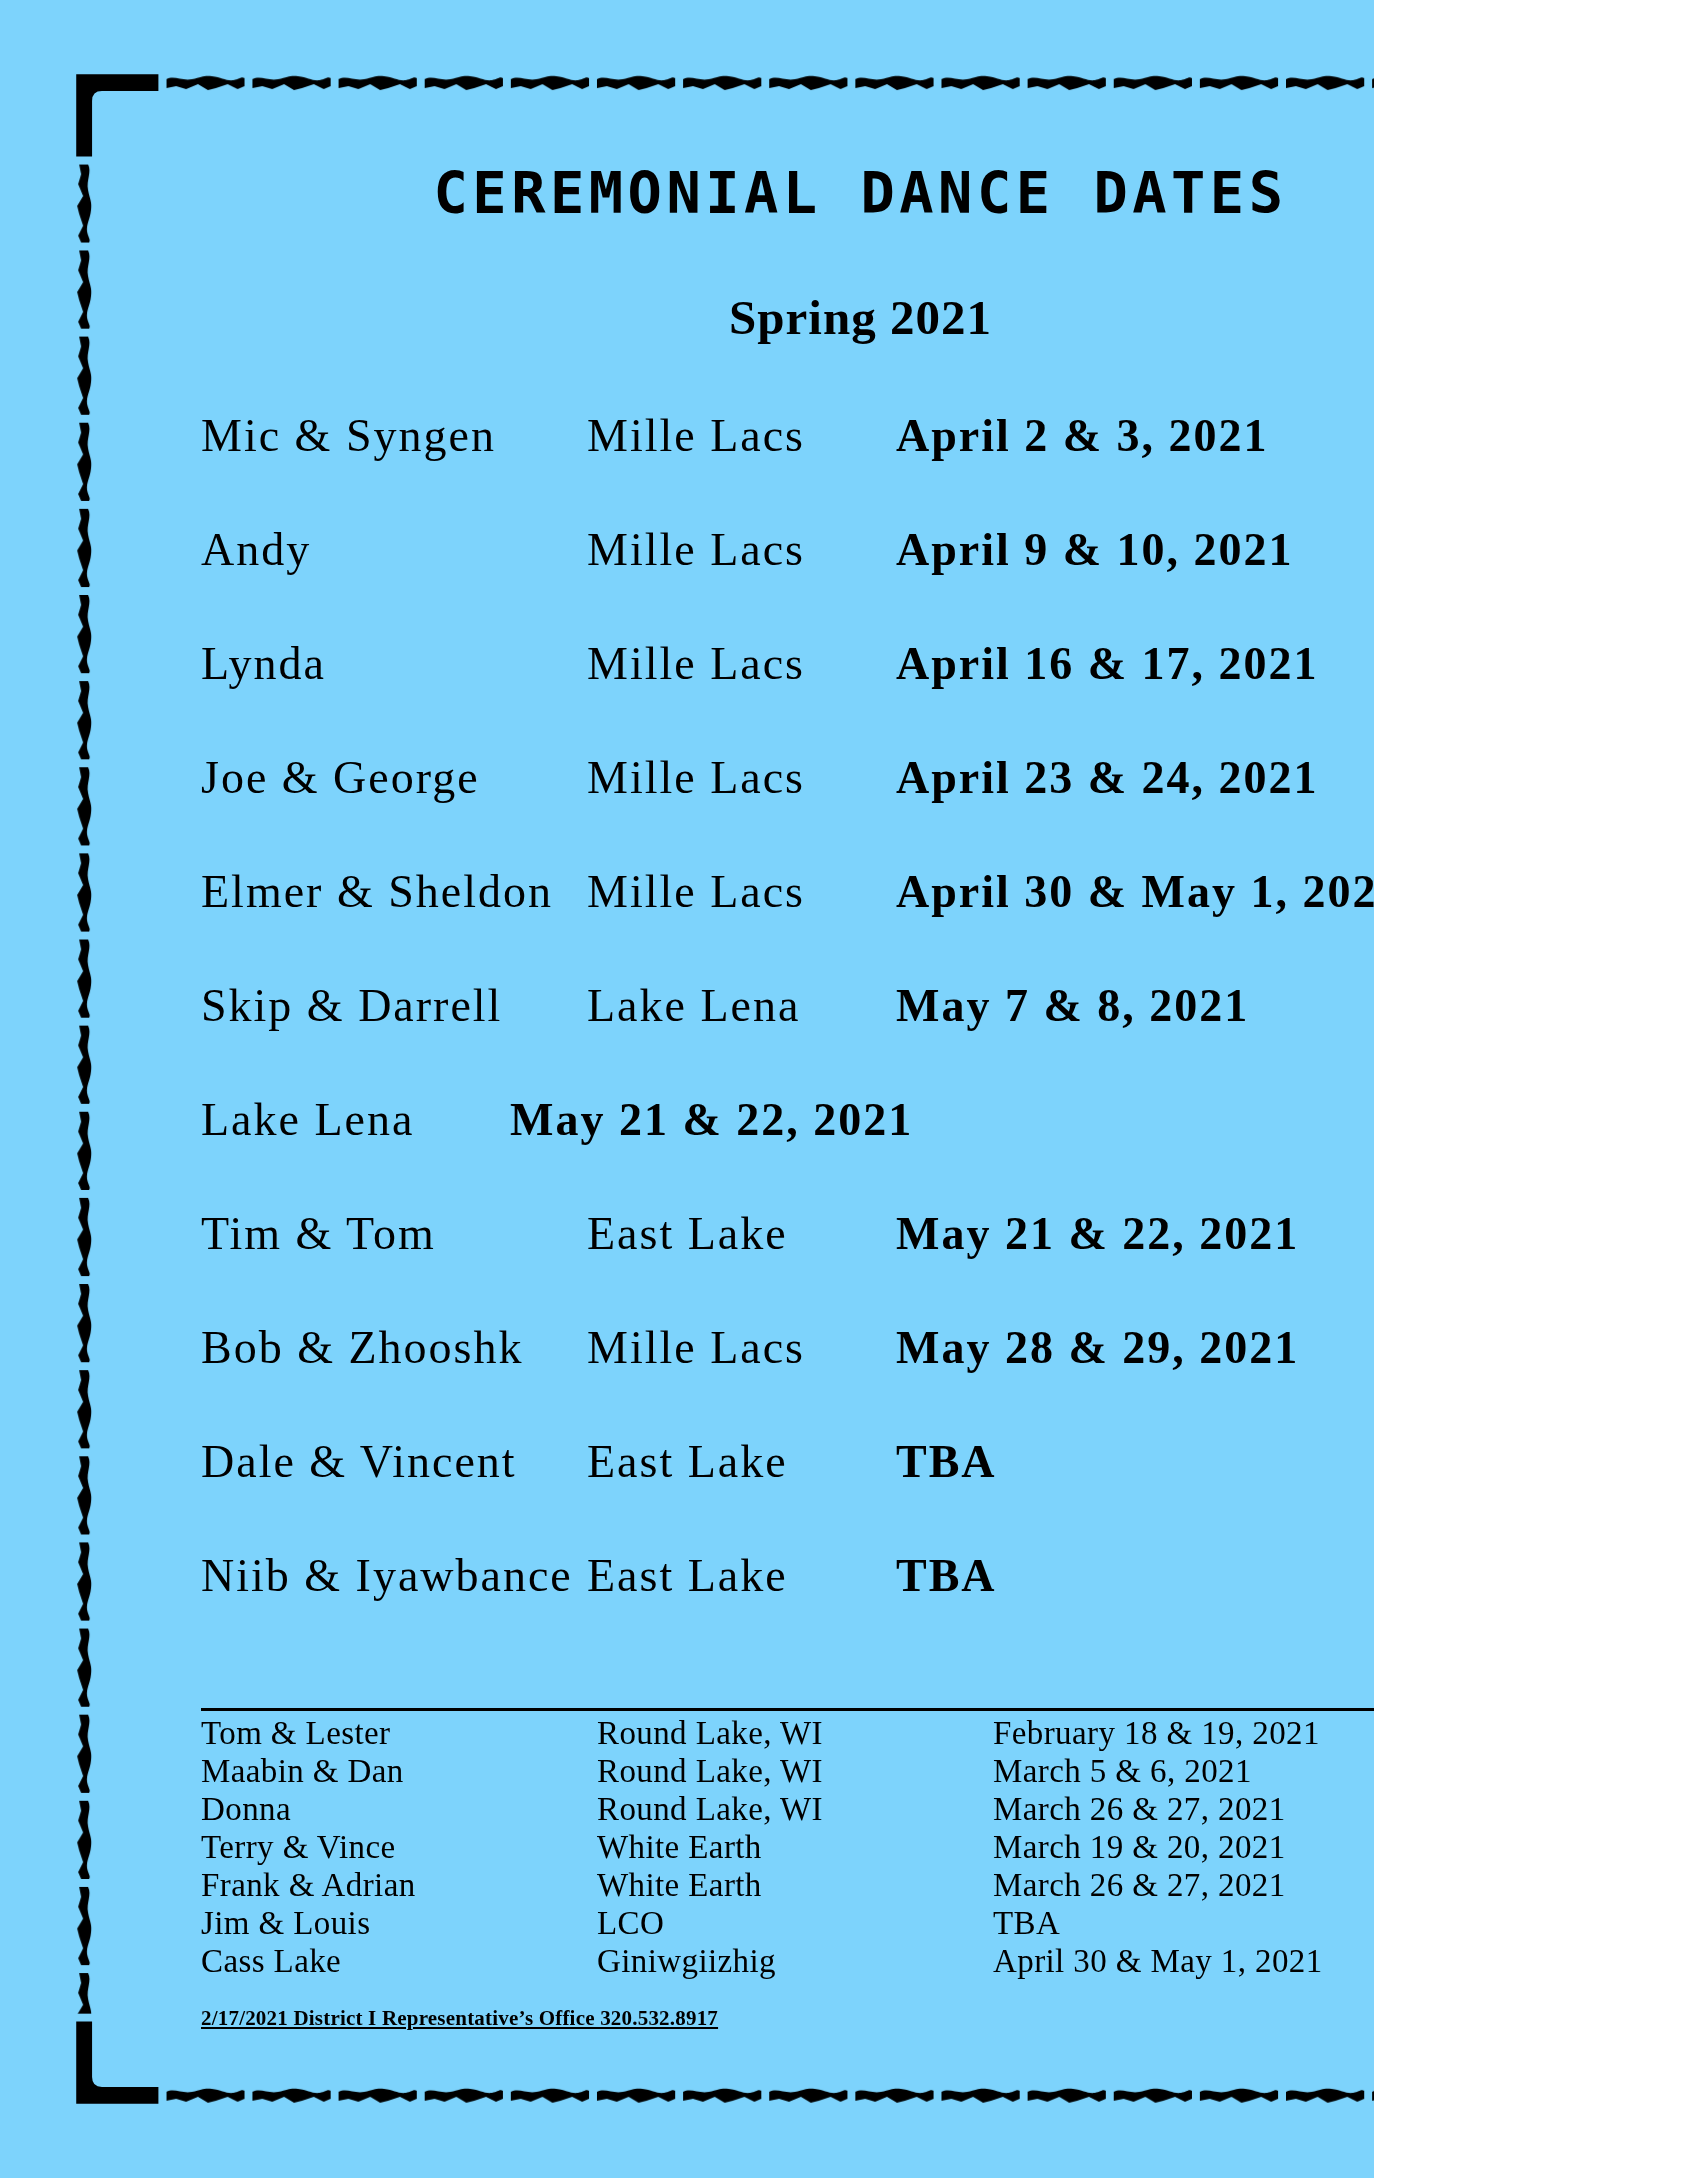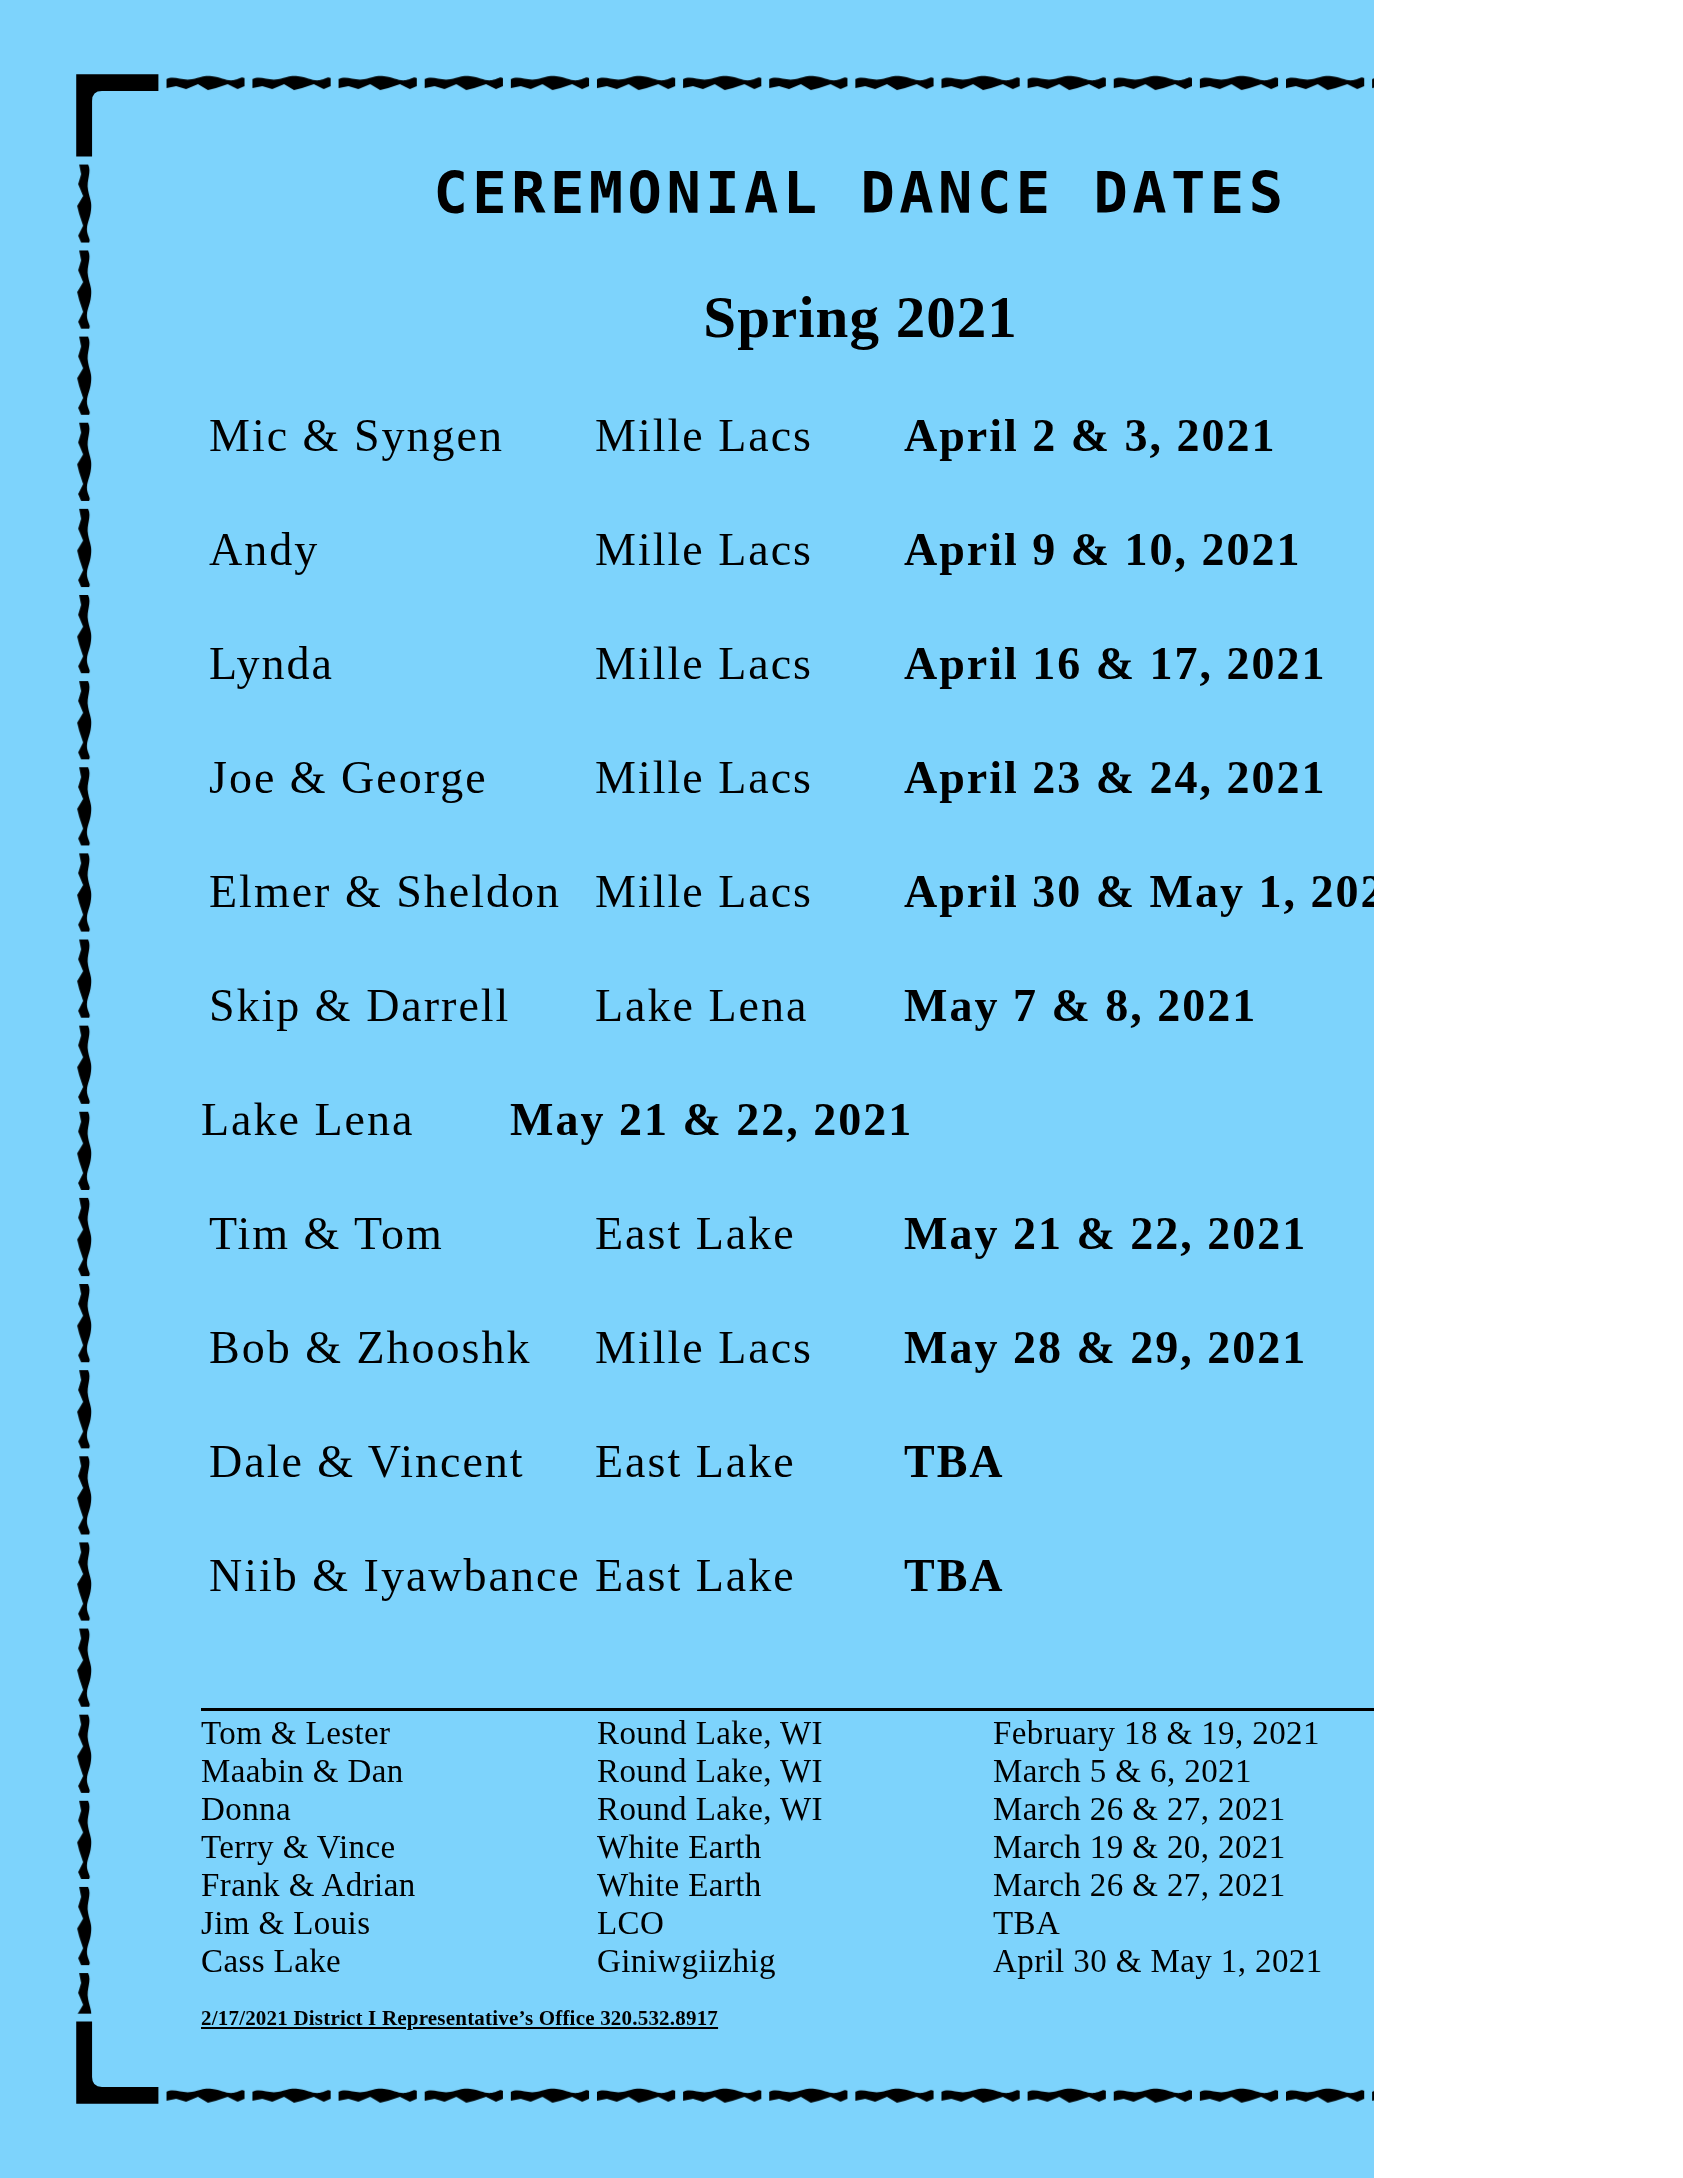--- a/index.html
+++ b/index.html
@@ -23,7 +23,7 @@
     position:absolute;left:201px;top:280px;width:1319px;
     text-align:center;
     font-family:"Liberation Serif", serif;
-    font-weight:bold;font-size:59px;line-height:75px;
+    font-weight:bold;font-size:49px;line-height:75px;
     letter-spacing:1px;white-space:nowrap;
   }
   .main-list{position:absolute;left:201px;top:379px;width:1327px;}

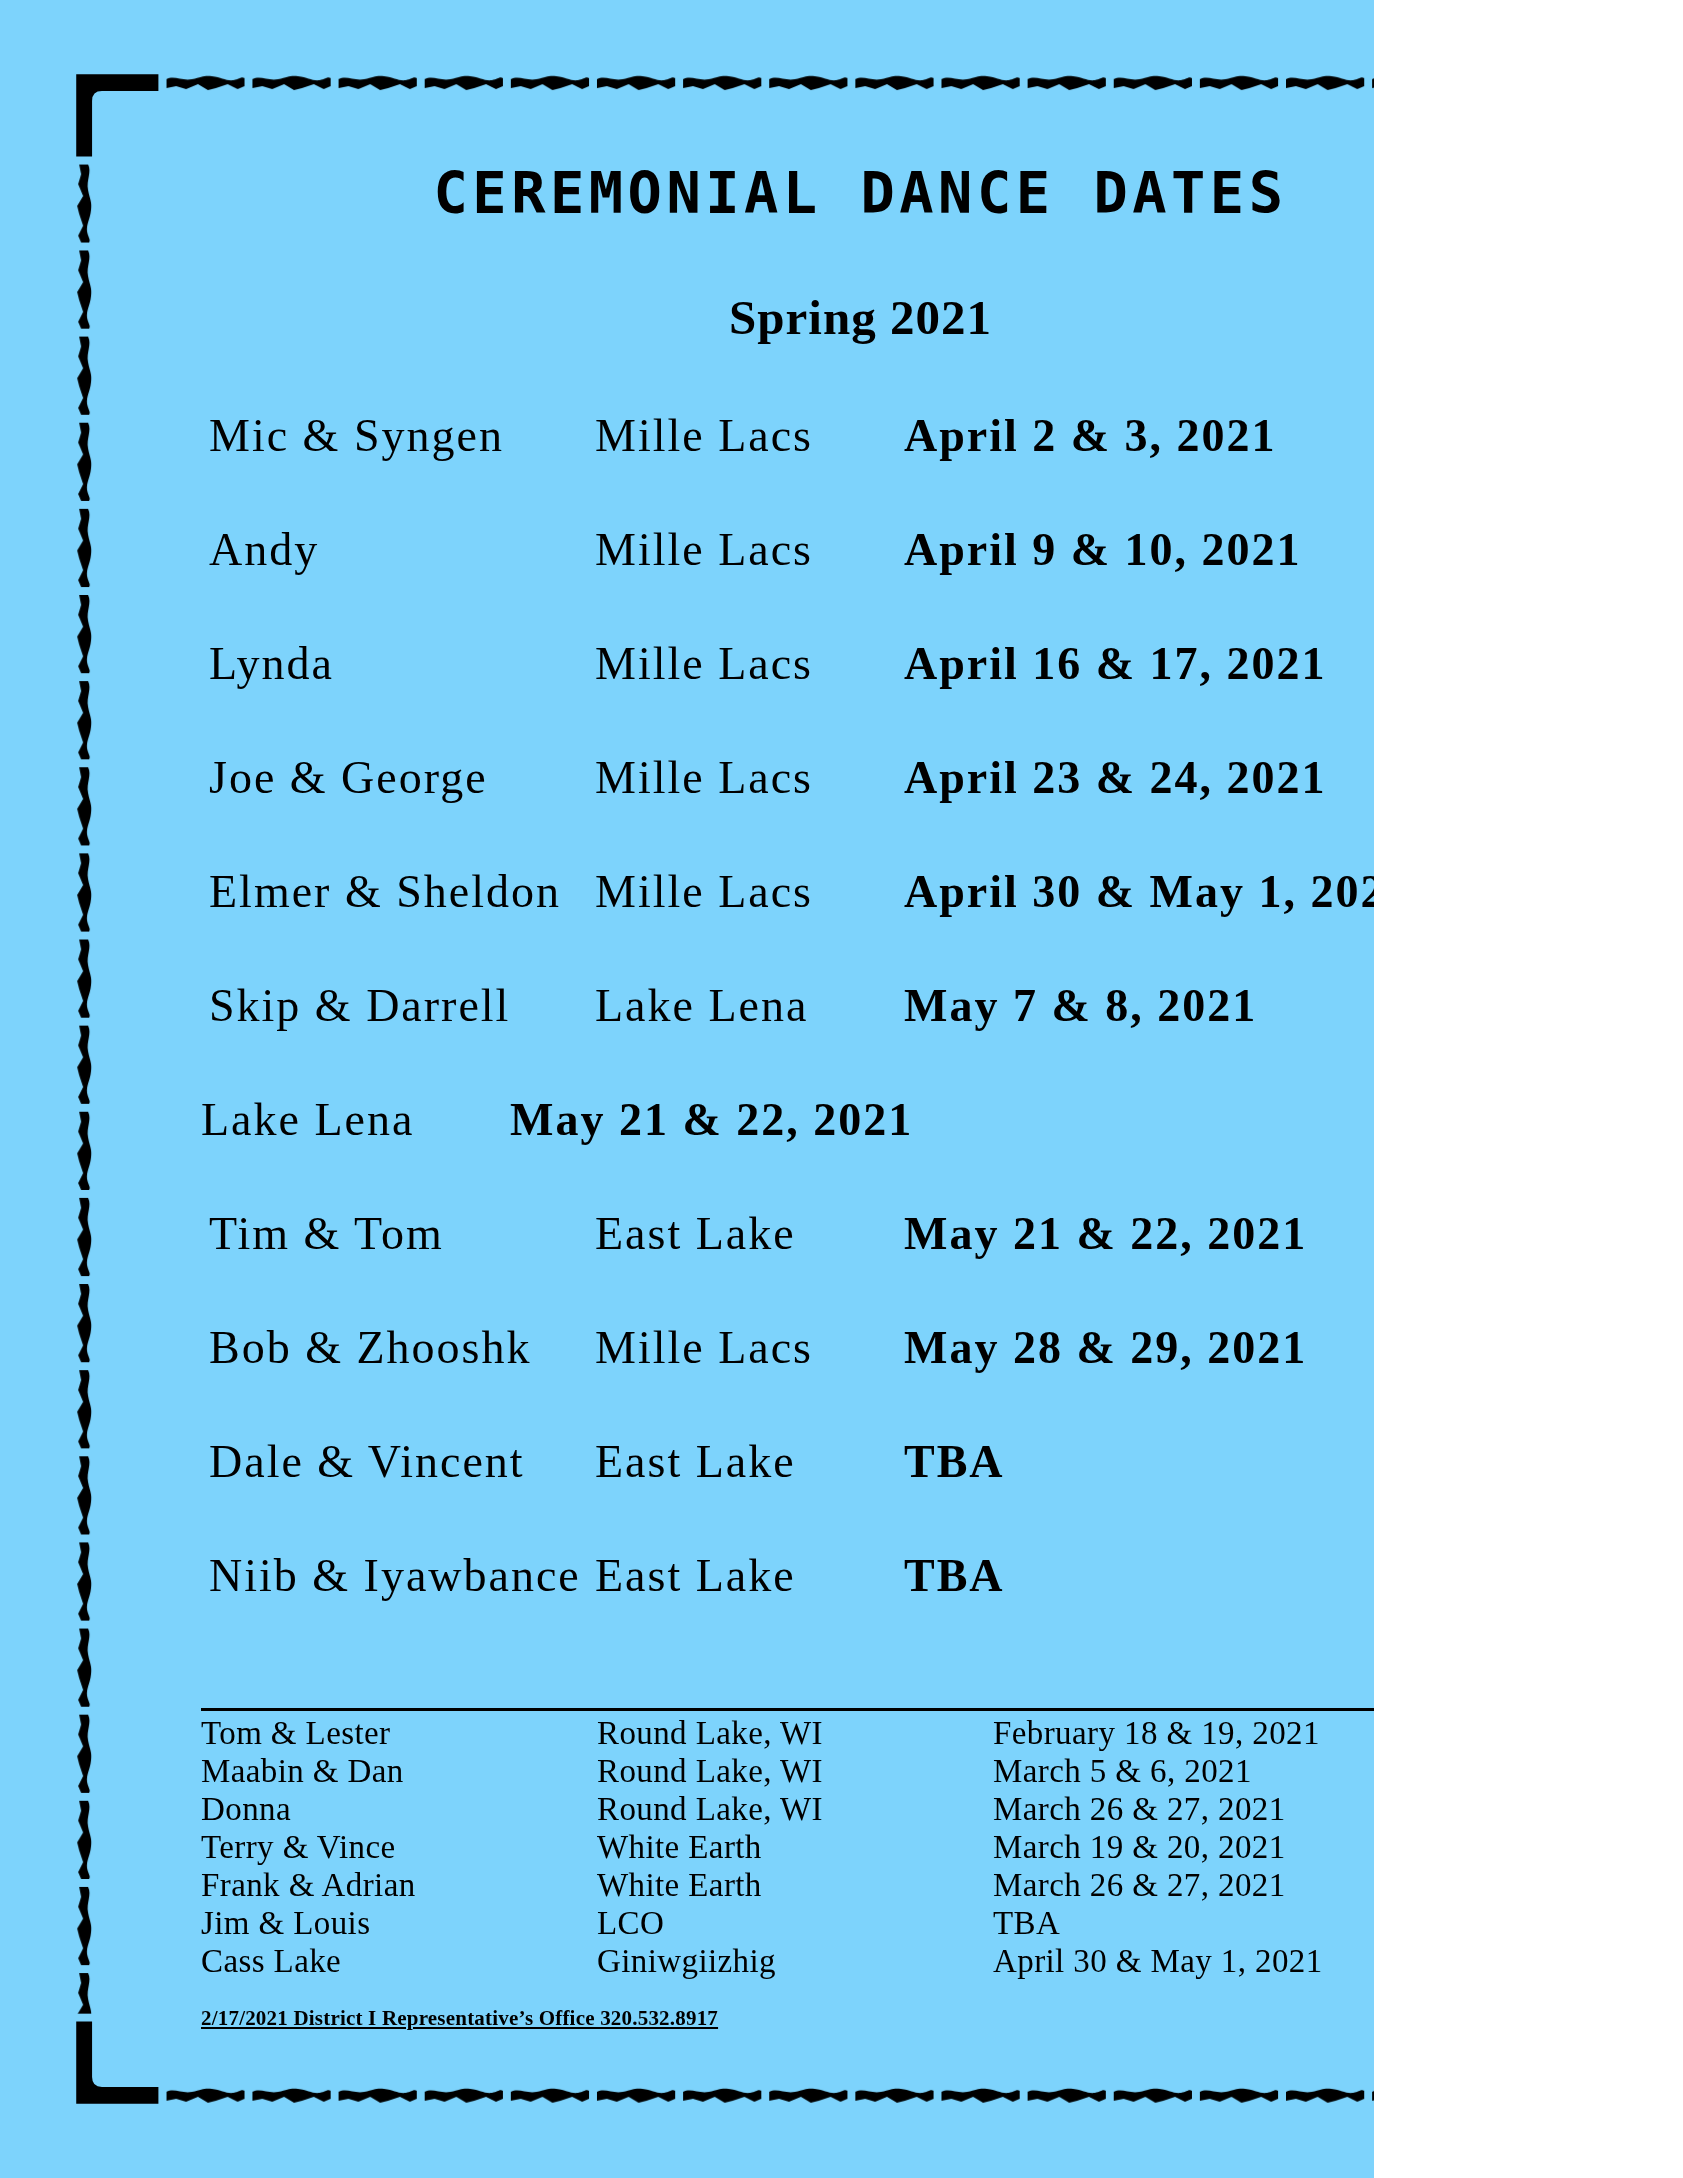--- a/index.html
+++ b/index.html
@@ -31,7 +31,7 @@
   .main-list .cell{
     font-size:46px;line-height:52px;letter-spacing:2px;white-space:nowrap;
   }
-  .main-list .c-name{width:386px;flex:0 0 auto;margin-left:8px;}
+  .main-list .c-name{width:386px;flex:0 0 auto;}
   .main-list .c-loc{width:309px;flex:0 0 auto;}
   .main-list .c-date{flex:1 1 auto;font-weight:bold;}
   .rule{

